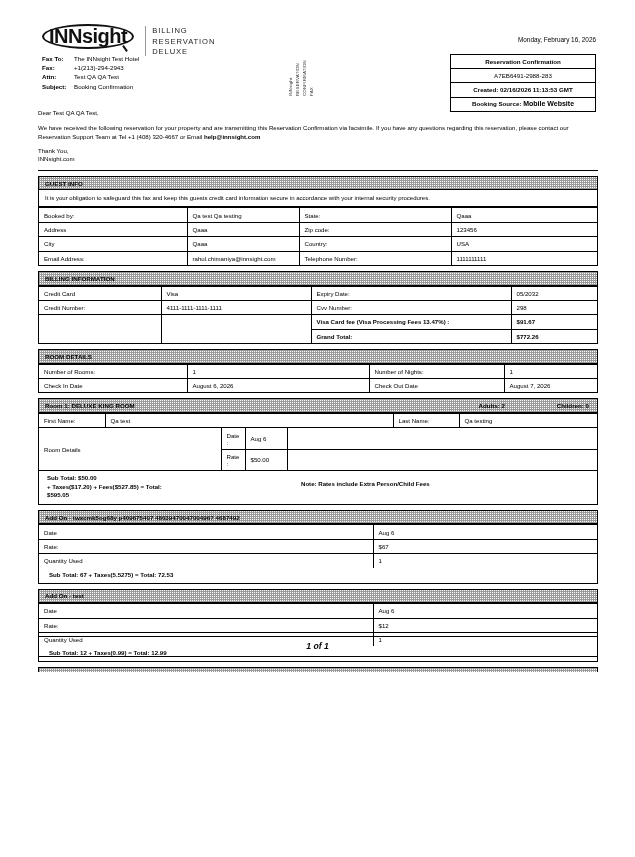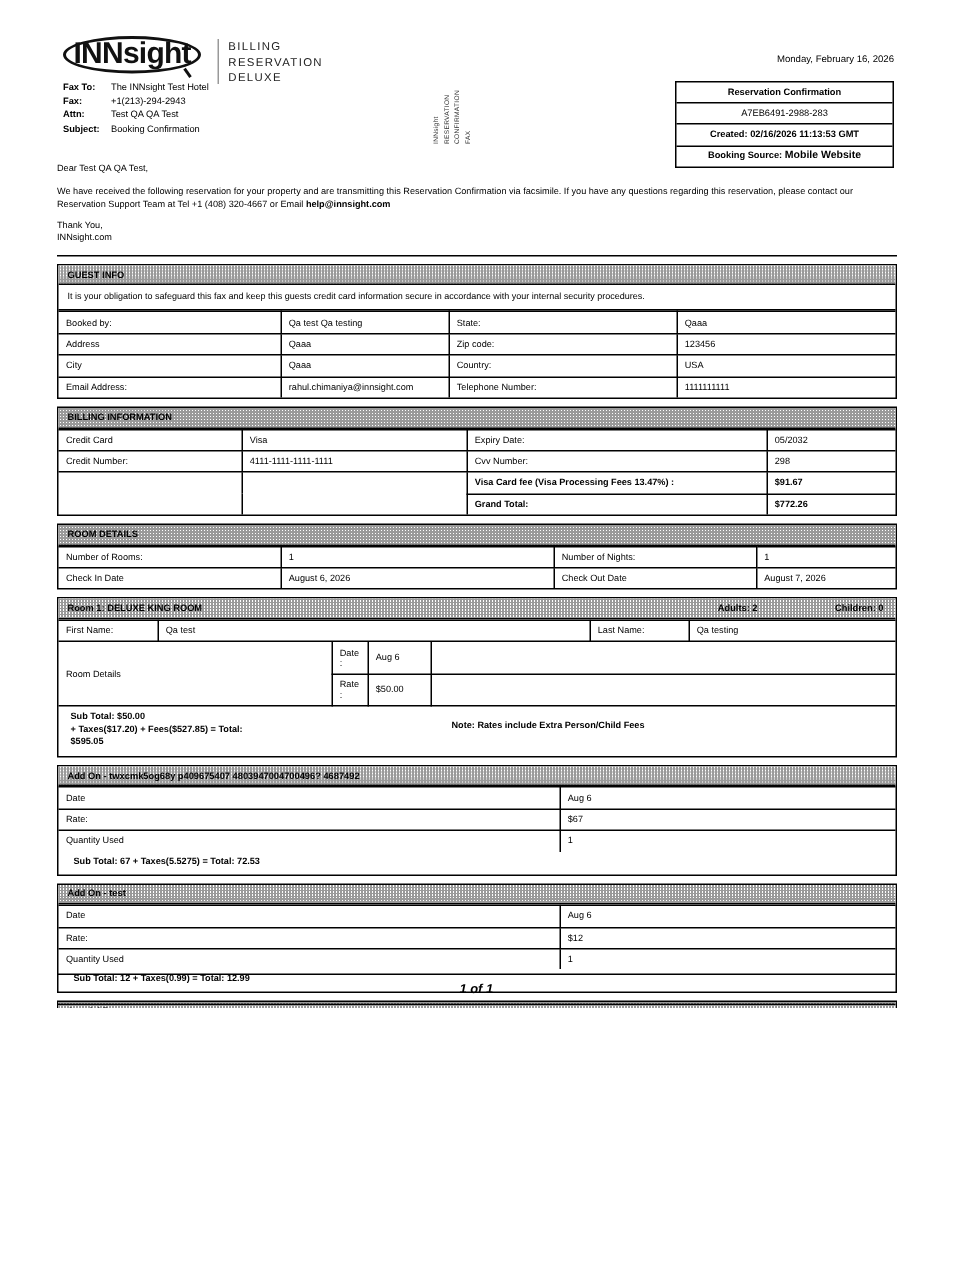--- a/index.html
+++ b/index.html
@@ -139,7 +139,7 @@
 
   
   .footer {
-    position: absolute; left: 38px; right: 38px; bottom: 2px;
+    position: absolute; left: 38px; right: 38px; bottom: 15px;
   }
   .footer .fline { border-top: 1.2px solid #000; }
   .footer .fpage {

